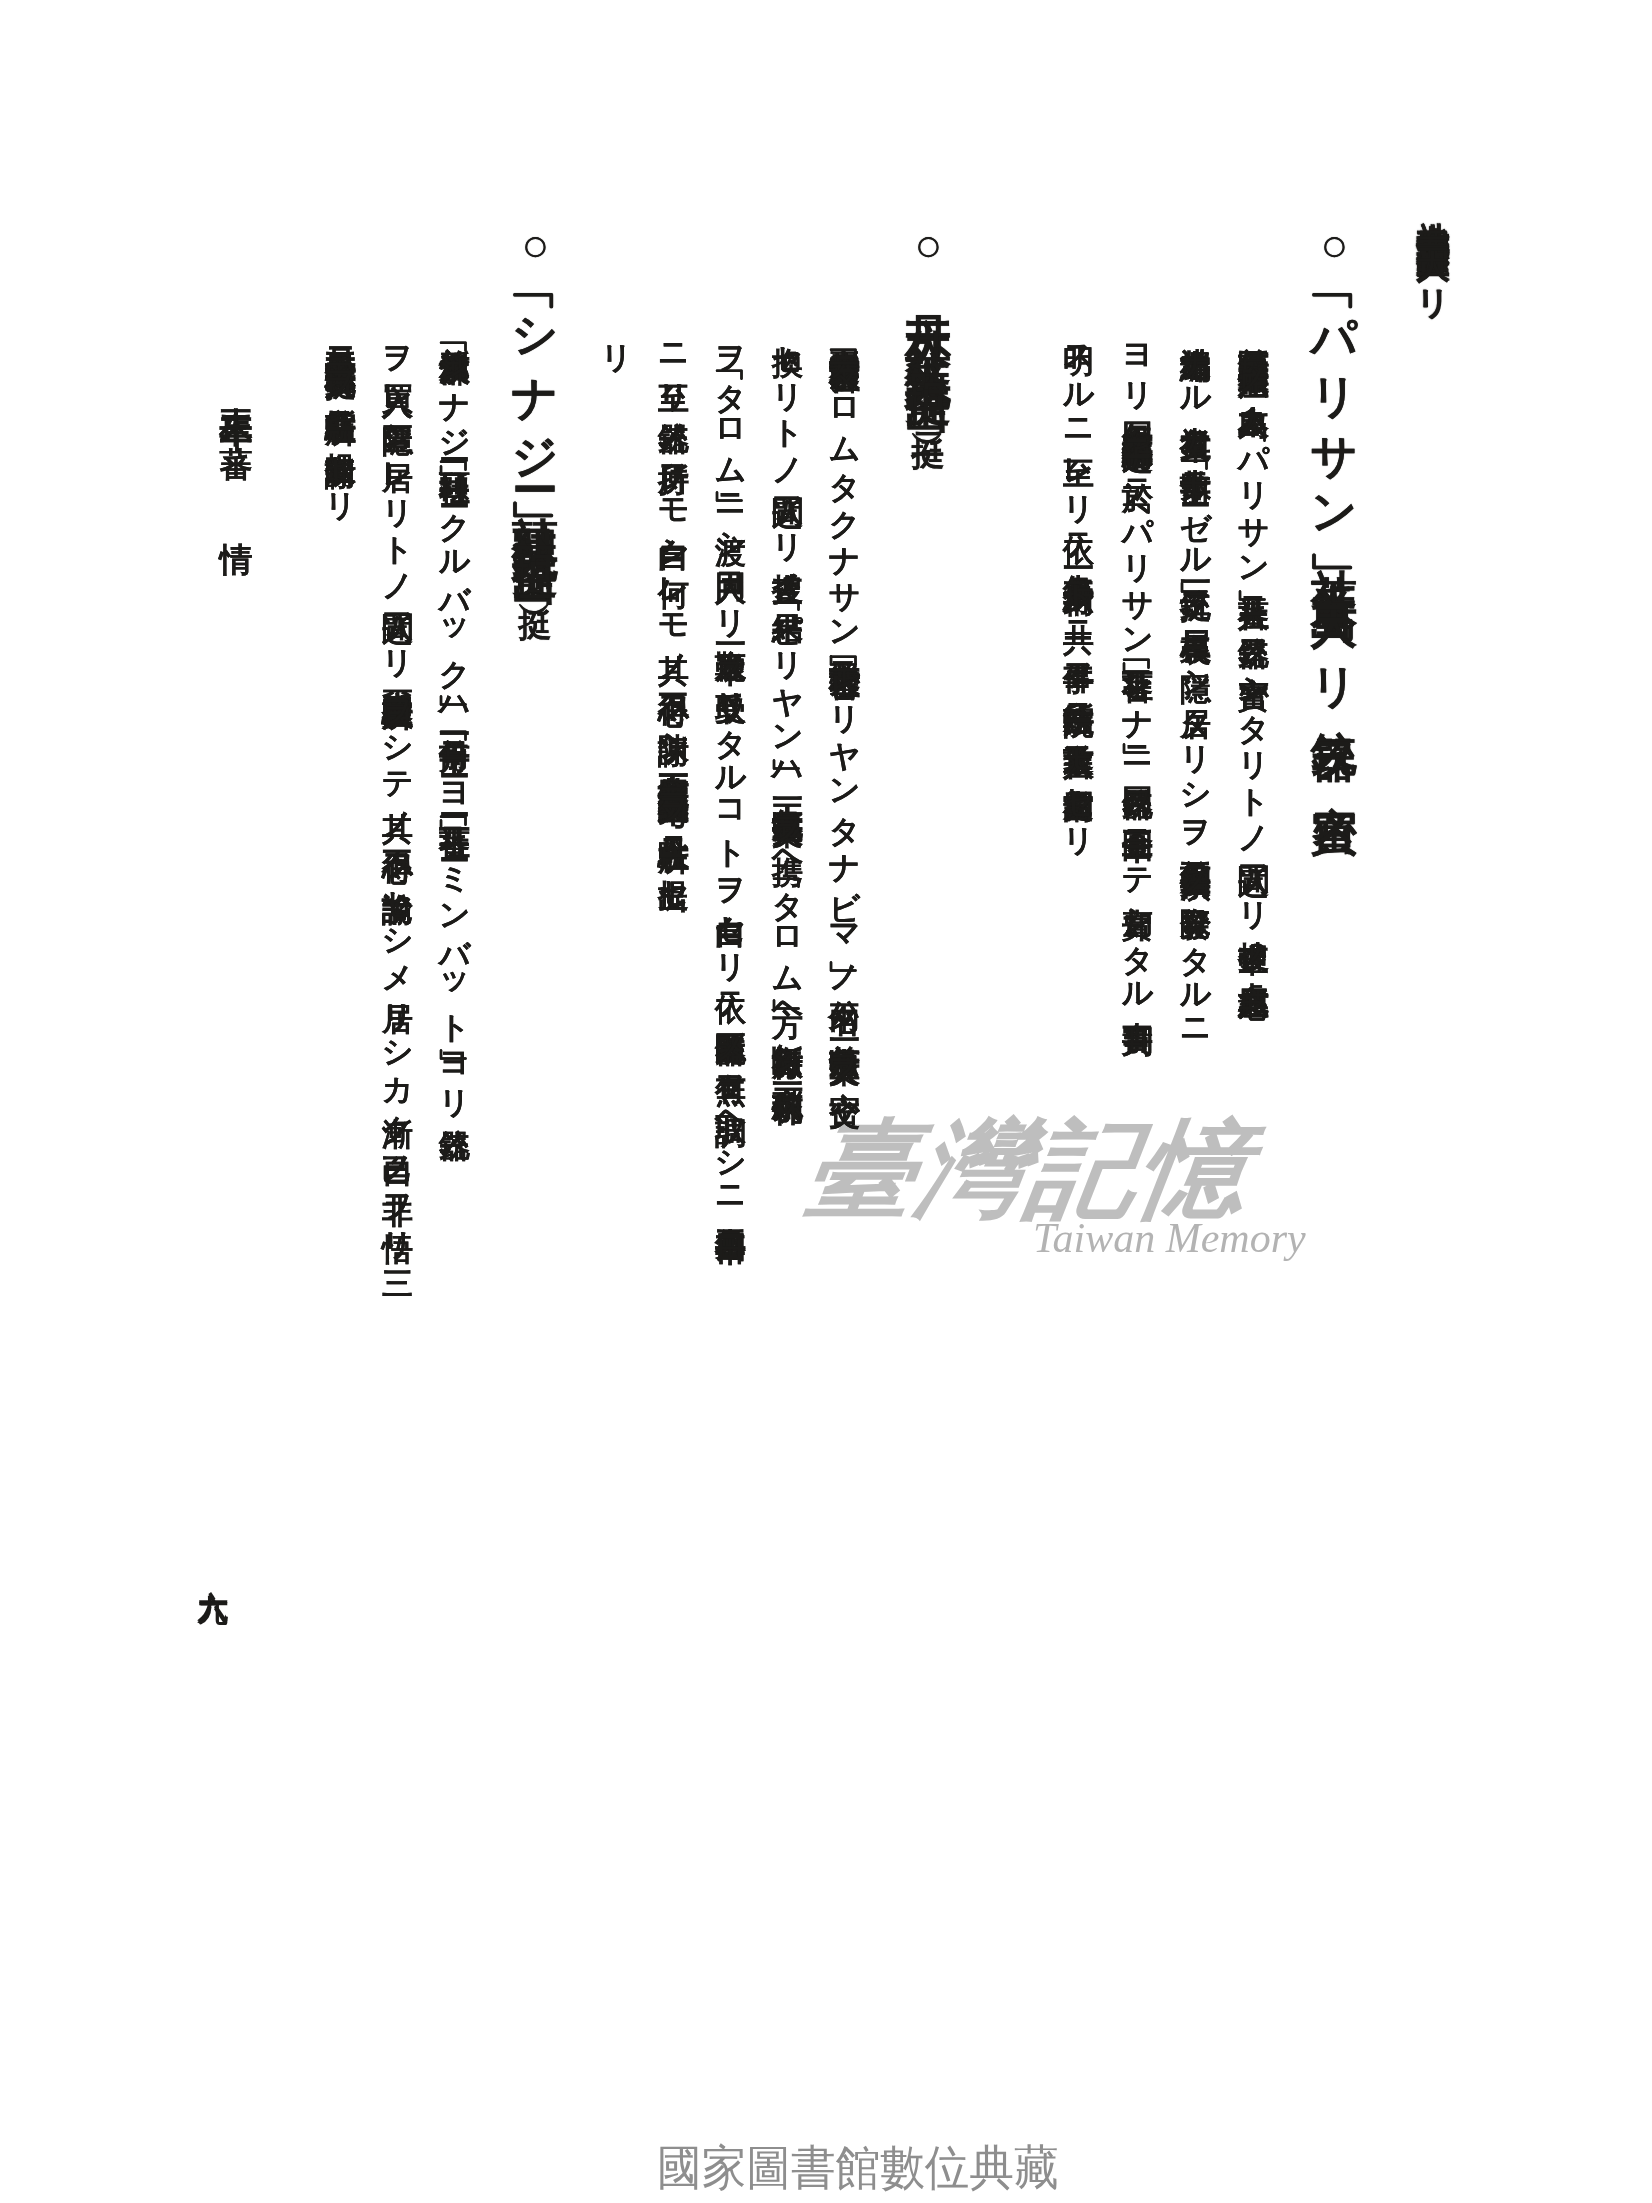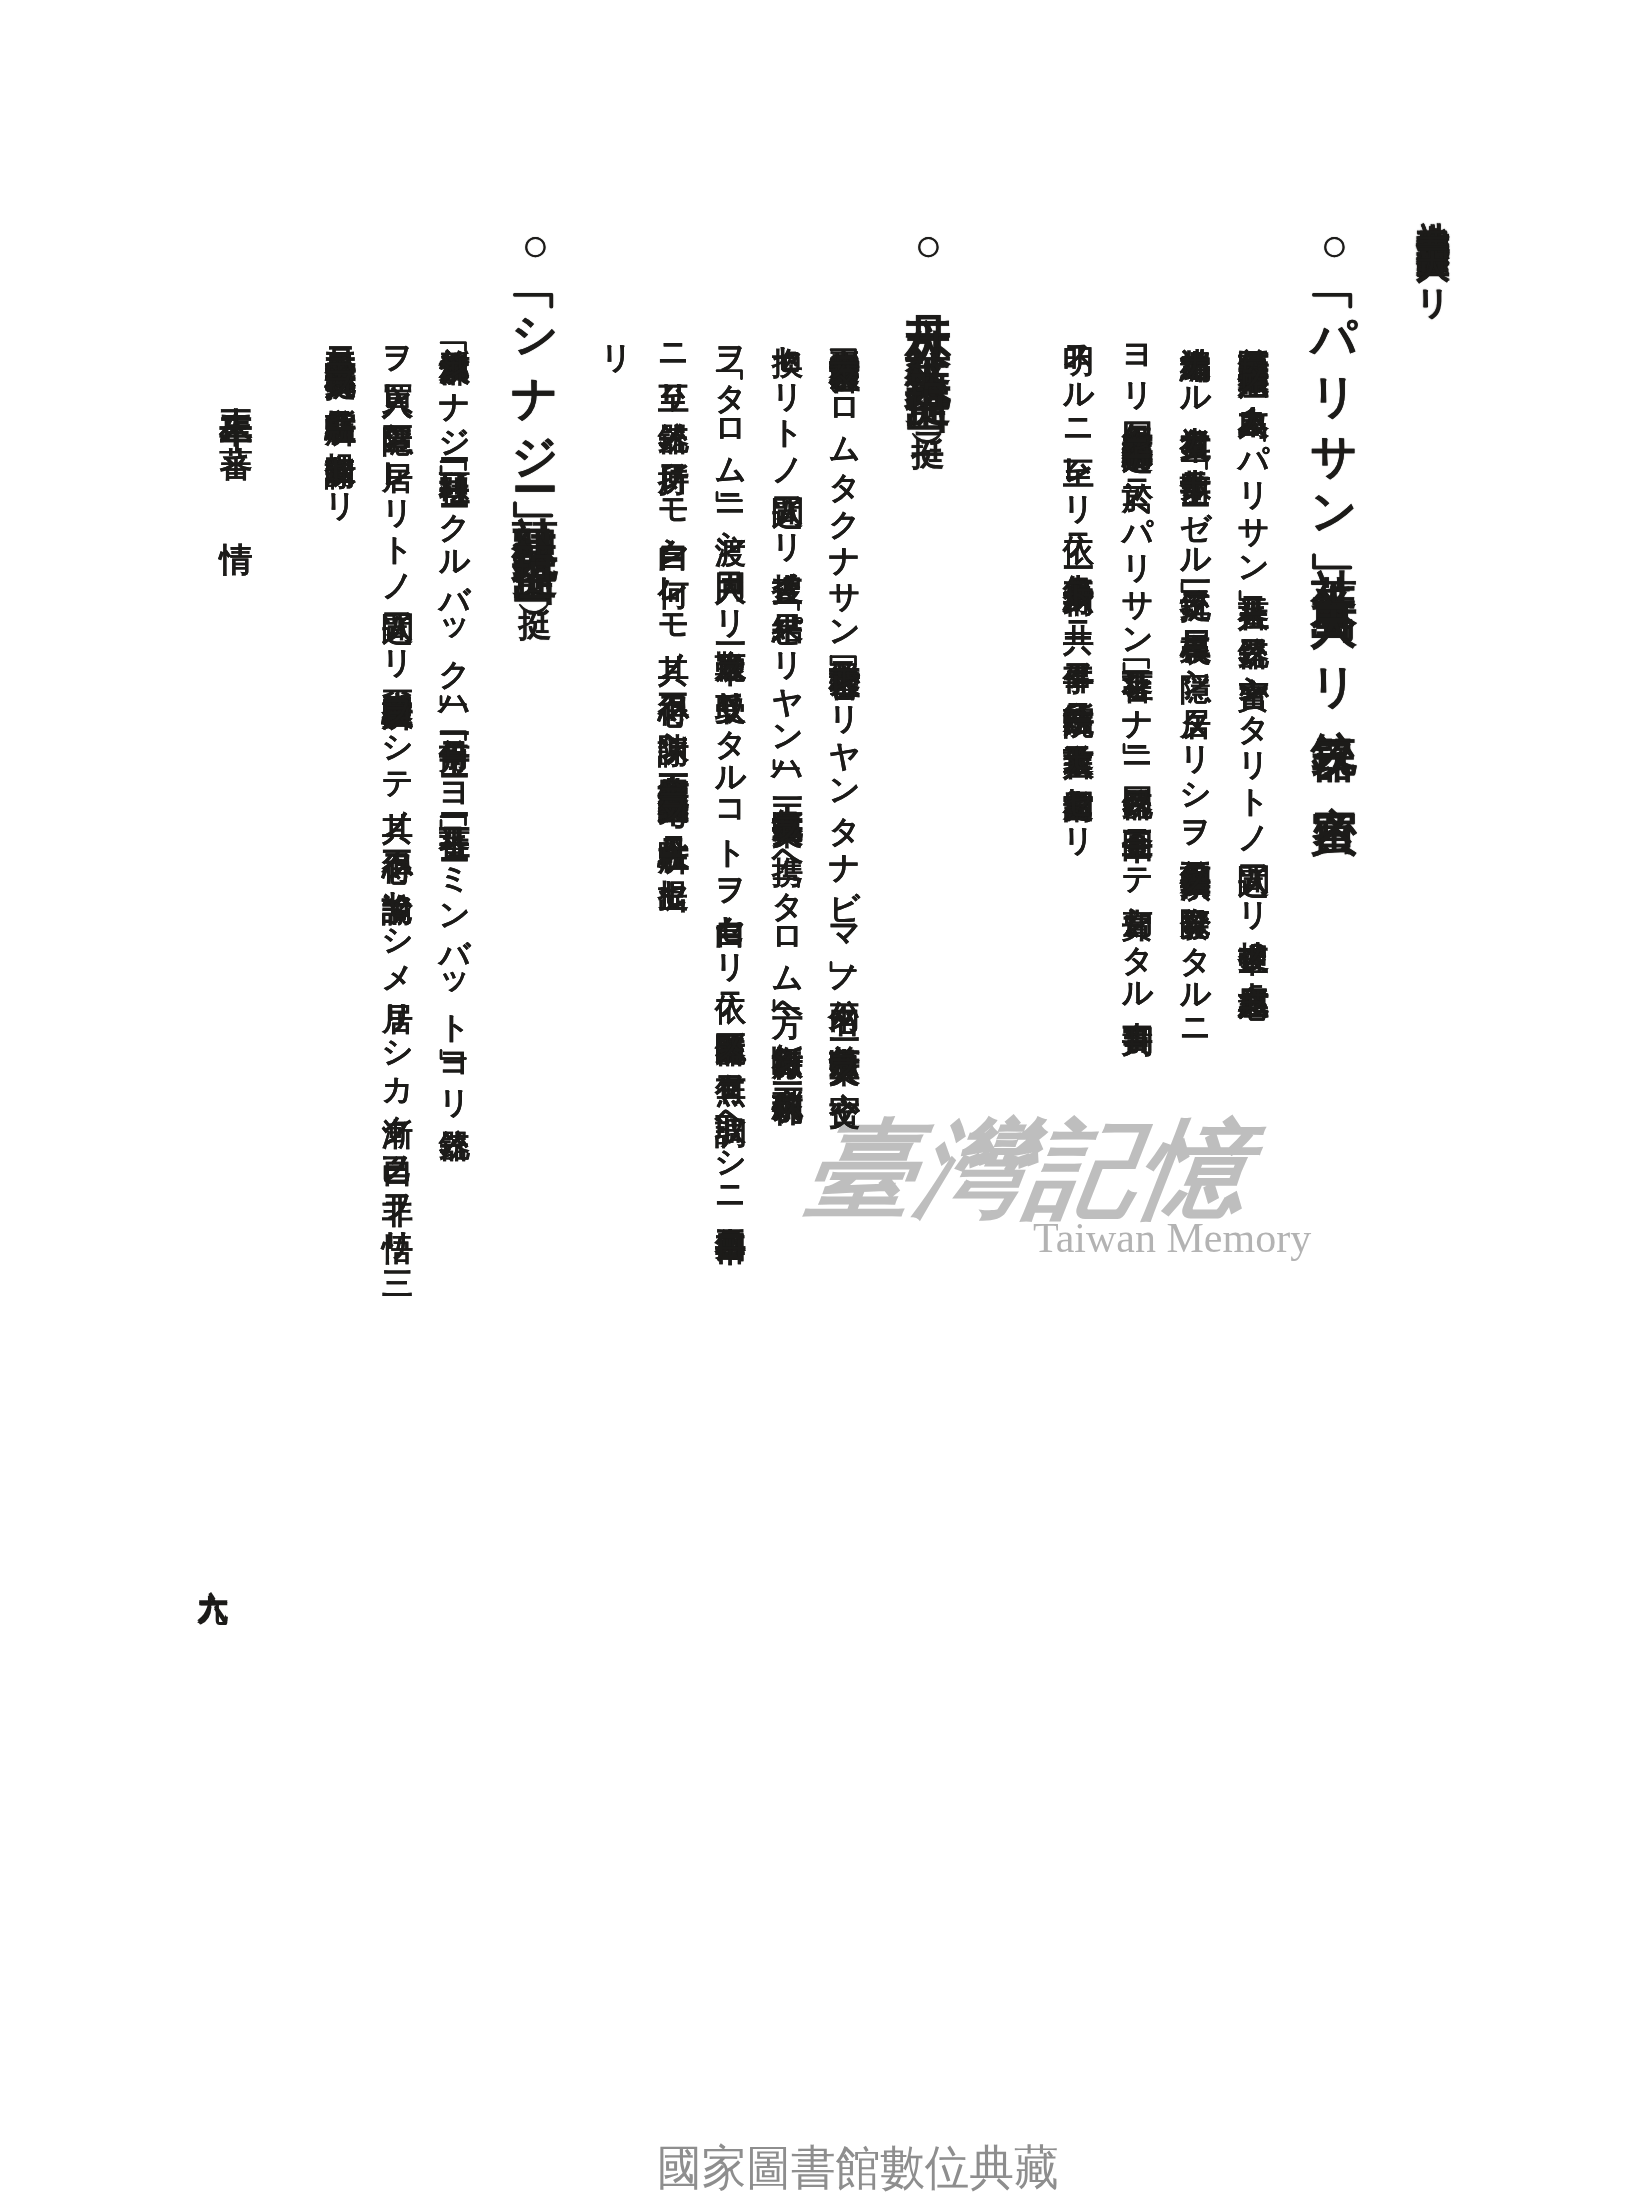--- a/index.html
+++ b/index.html
@@ -72,6 +72,7 @@
     position:absolute;
     left:1033px;top:1214px;
     font-size:42px;
+    font-style:italic;
     color:#9a9a9a;
     opacity:0.75;
     z-index:1;

